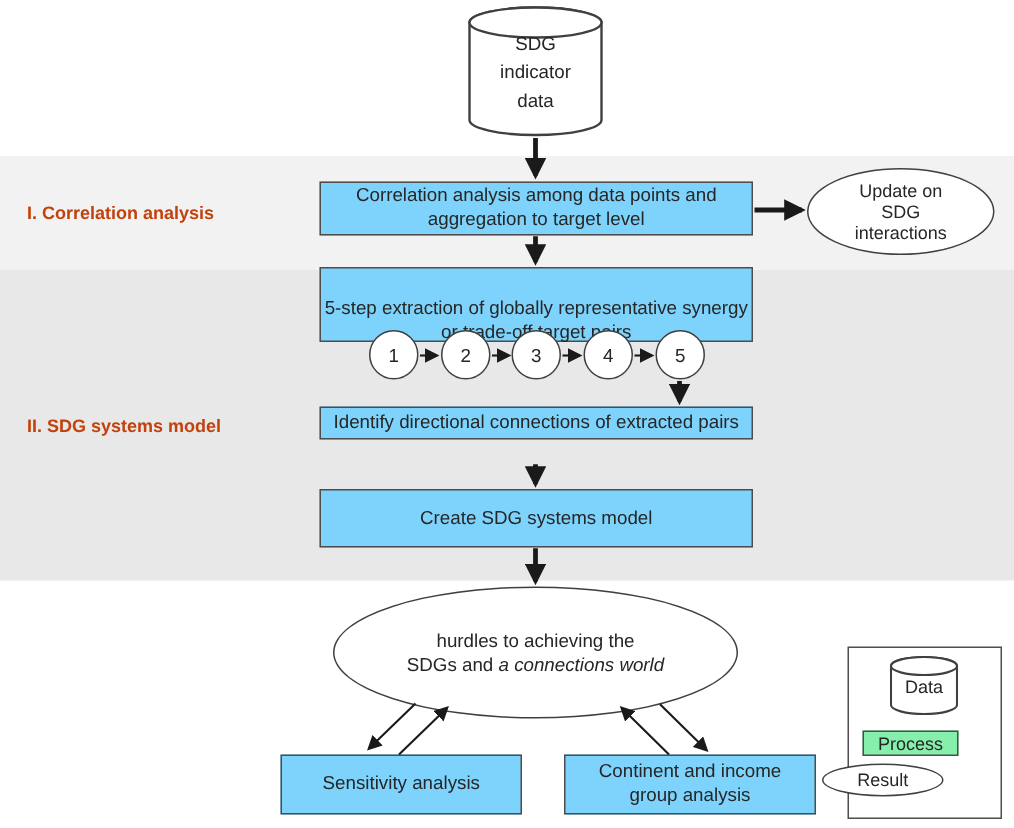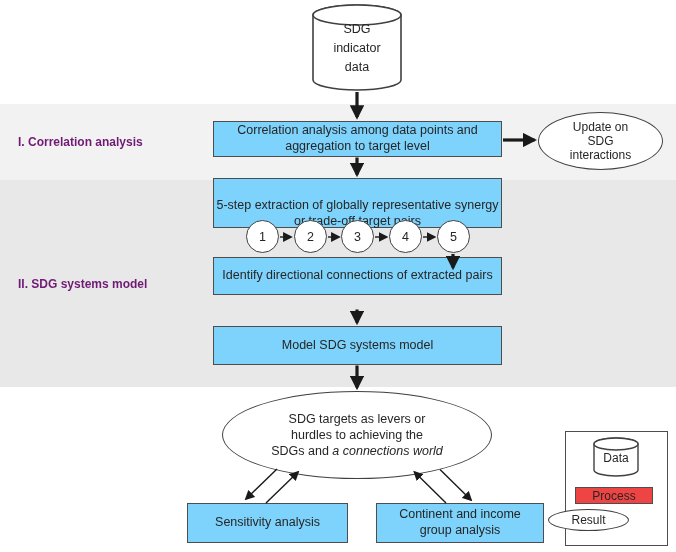--- a/index.html
+++ b/index.html
@@ -13,7 +13,7 @@
   .band3{top:387px;height:159px;background:#d9d9d9;}
   .band-label{
     position:absolute;left:18px;top:0;height:100%;display:flex;align-items:center;
-    font-size:12px;font-weight:bold;color:#701a75;white-space:nowrap;
+    font-size:12px;font-weight:bold;color:#c2410c;white-space:nowrap;
   }
   .band3 .band-label{left:16px;}
   .arrows{position:absolute;left:0;top:0;z-index:20;pointer-events:none;}

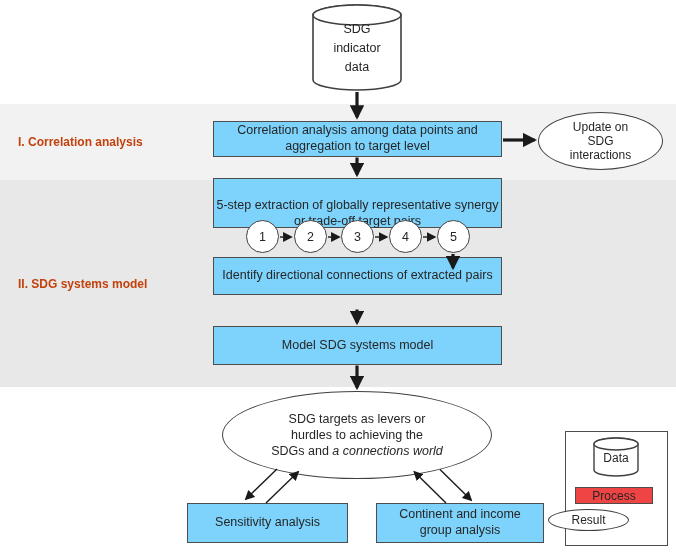--- a/index.html
+++ b/index.html
@@ -24,7 +24,7 @@
   }
   .box-correlation{left:213px;top:121px;width:289px;height:36px;}
   .box-extraction{left:213px;top:178px;width:289px;height:50px;align-items:flex-start;padding-top:19px;}
-  .box-identify{left:213px;top:257px;width:289px;height:38px;}
+  .box-identify{left:213px;top:271px;width:289px;height:22px;}
   .box-create{left:213px;top:326px;width:289px;height:39px;}
   .box-sensitivity{left:187px;top:503px;width:161px;height:40px;}
   .box-continent{left:376px;top:503px;width:168px;height:40px;}

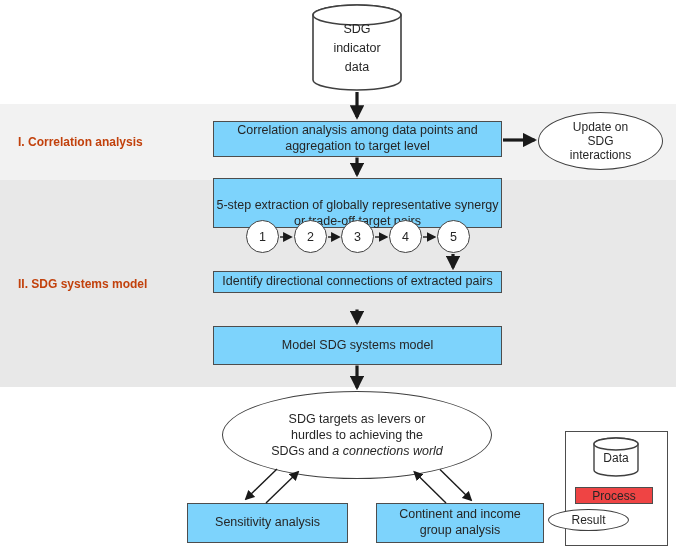--- a/index.html
+++ b/index.html
@@ -119,7 +119,7 @@
   <div class="pbox box-correlation">Correlation analysis among data points and aggregation to target level</div>
   <div class="pbox box-extraction">5-step extraction of globally representative synergy or trade-off target pairs</div>
   <div class="pbox box-identify">Identify directional connections of extracted pairs</div>
-  <div class="pbox box-create">Model SDG systems model</div>
+  <div class="pbox box-create">Create SDG systems model</div>
   <div class="pbox box-sensitivity">Sensitivity analysis</div>
   <div class="pbox box-continent preline">Continent and income
 group analysis</div>

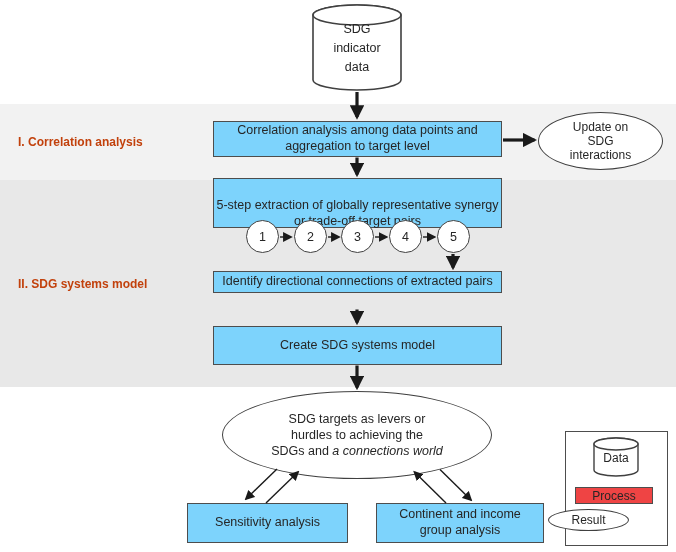--- a/index.html
+++ b/index.html
@@ -135,7 +135,6 @@
 interactions</div>
 
   <div class="ellipse ellipse-results">
-    <div>SDG targets as levers or</div>
     <div>hurdles to achieving the</div>
     <div><span>SDGs and </span><span class="it">a connections world</span></div>
   </div>

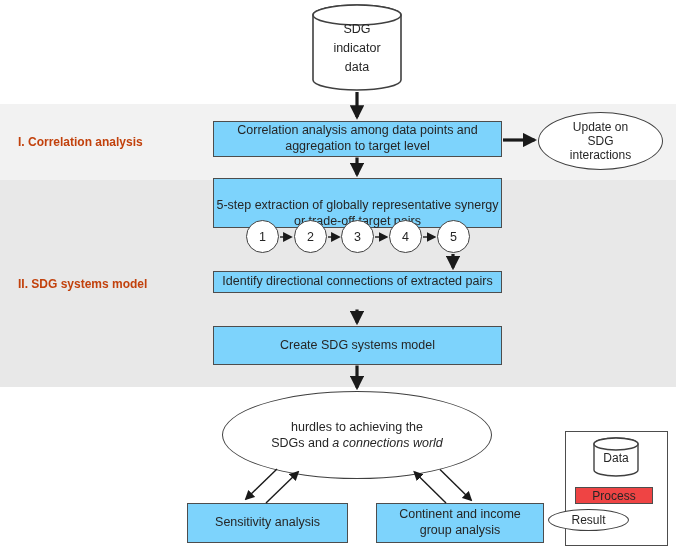--- a/index.html
+++ b/index.html
@@ -54,8 +54,8 @@
   .cyl-legend{left:593px;top:437px;width:46px;height:40px;}
   .cyl-legend .cyl-text{top:12px;font-size:12px;}
   .legend-process{
-    position:absolute;left:575px;top:487px;width:78px;height:17px;box-sizing:border-box;
-    background:#ef4444;border:1.3px solid #4d4d4d;display:flex;align-items:center;
+    position:absolute;left:575px;top:487px;width:64px;height:17px;box-sizing:border-box;
+    background:#86efac;border:1.3px solid #4d4d4d;display:flex;align-items:center;
     justify-content:center;font-size:12px;z-index:10;
   }
   .legend-result{

